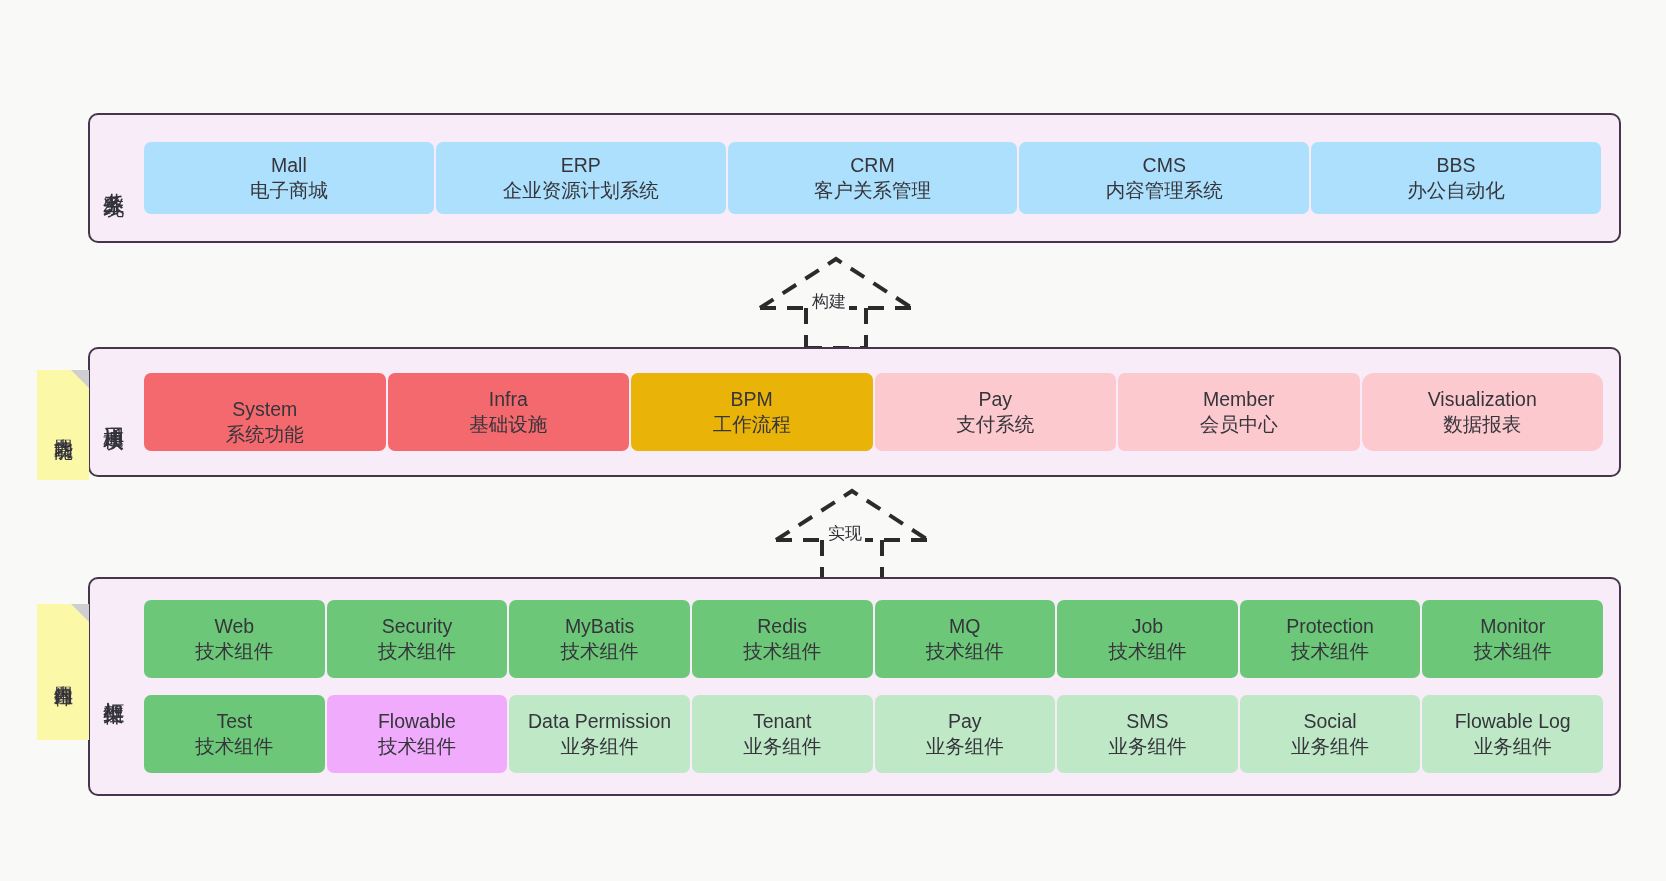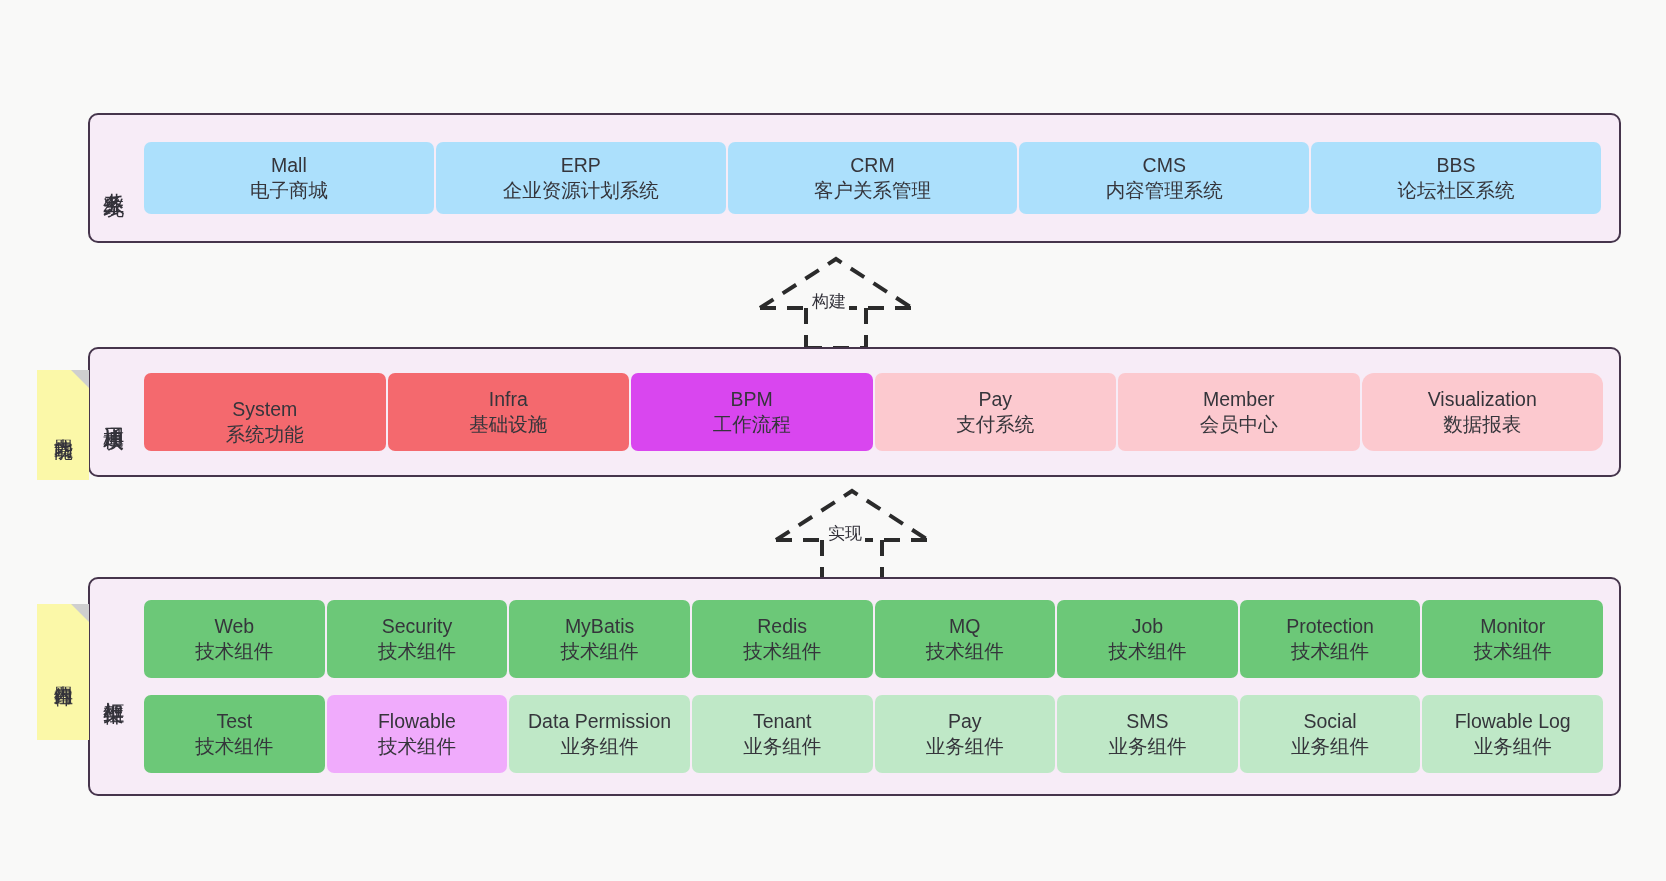--- a/index.html
+++ b/index.html
@@ -161,7 +161,7 @@
         </div>
         <div class="card c-blue" style="background: rgb(172, 224, 252);">
           <span class="t1">BBS</span>
-          <span class="t2">论坛社区系统</span>
+          <span class="t2">办公自动化</span>
         </div>
       </div>
     </div>

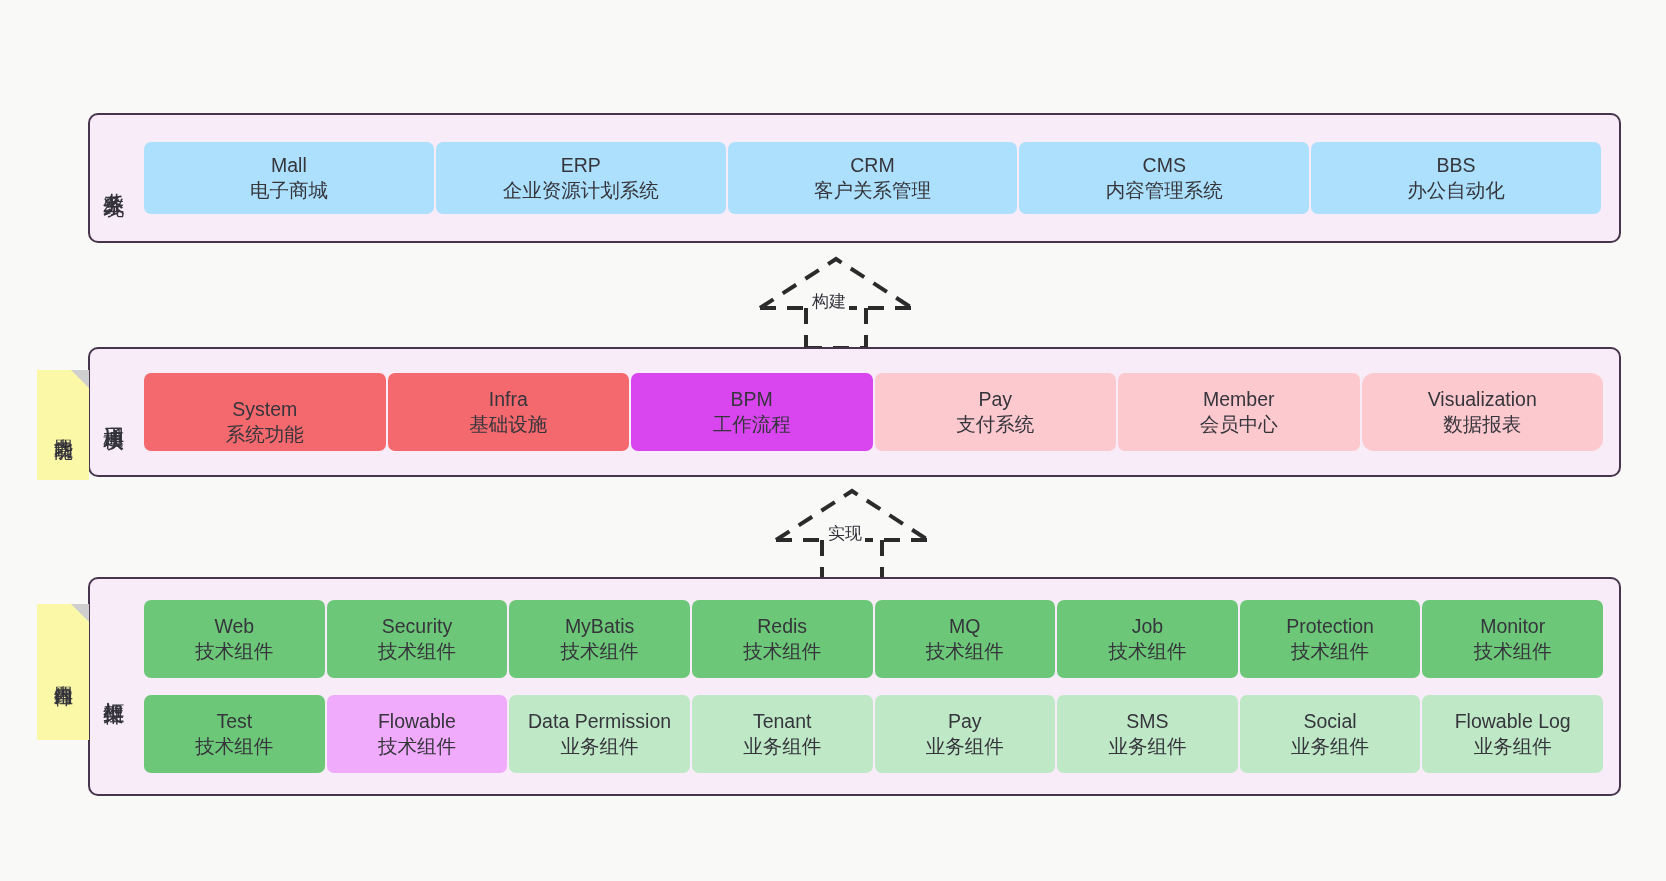--- a/index.html
+++ b/index.html
@@ -190,7 +190,7 @@
           <span class="t1">Infra</span>
           <span class="t2">基础设施</span>
         </div>
-        <div class="card c-pink" style="background: #d946ef;">
+        <div class="card c-pink" style="background: #eab308;">
           <span class="t1">BPM</span>
           <span class="t2">工作流程</span>
         </div>

